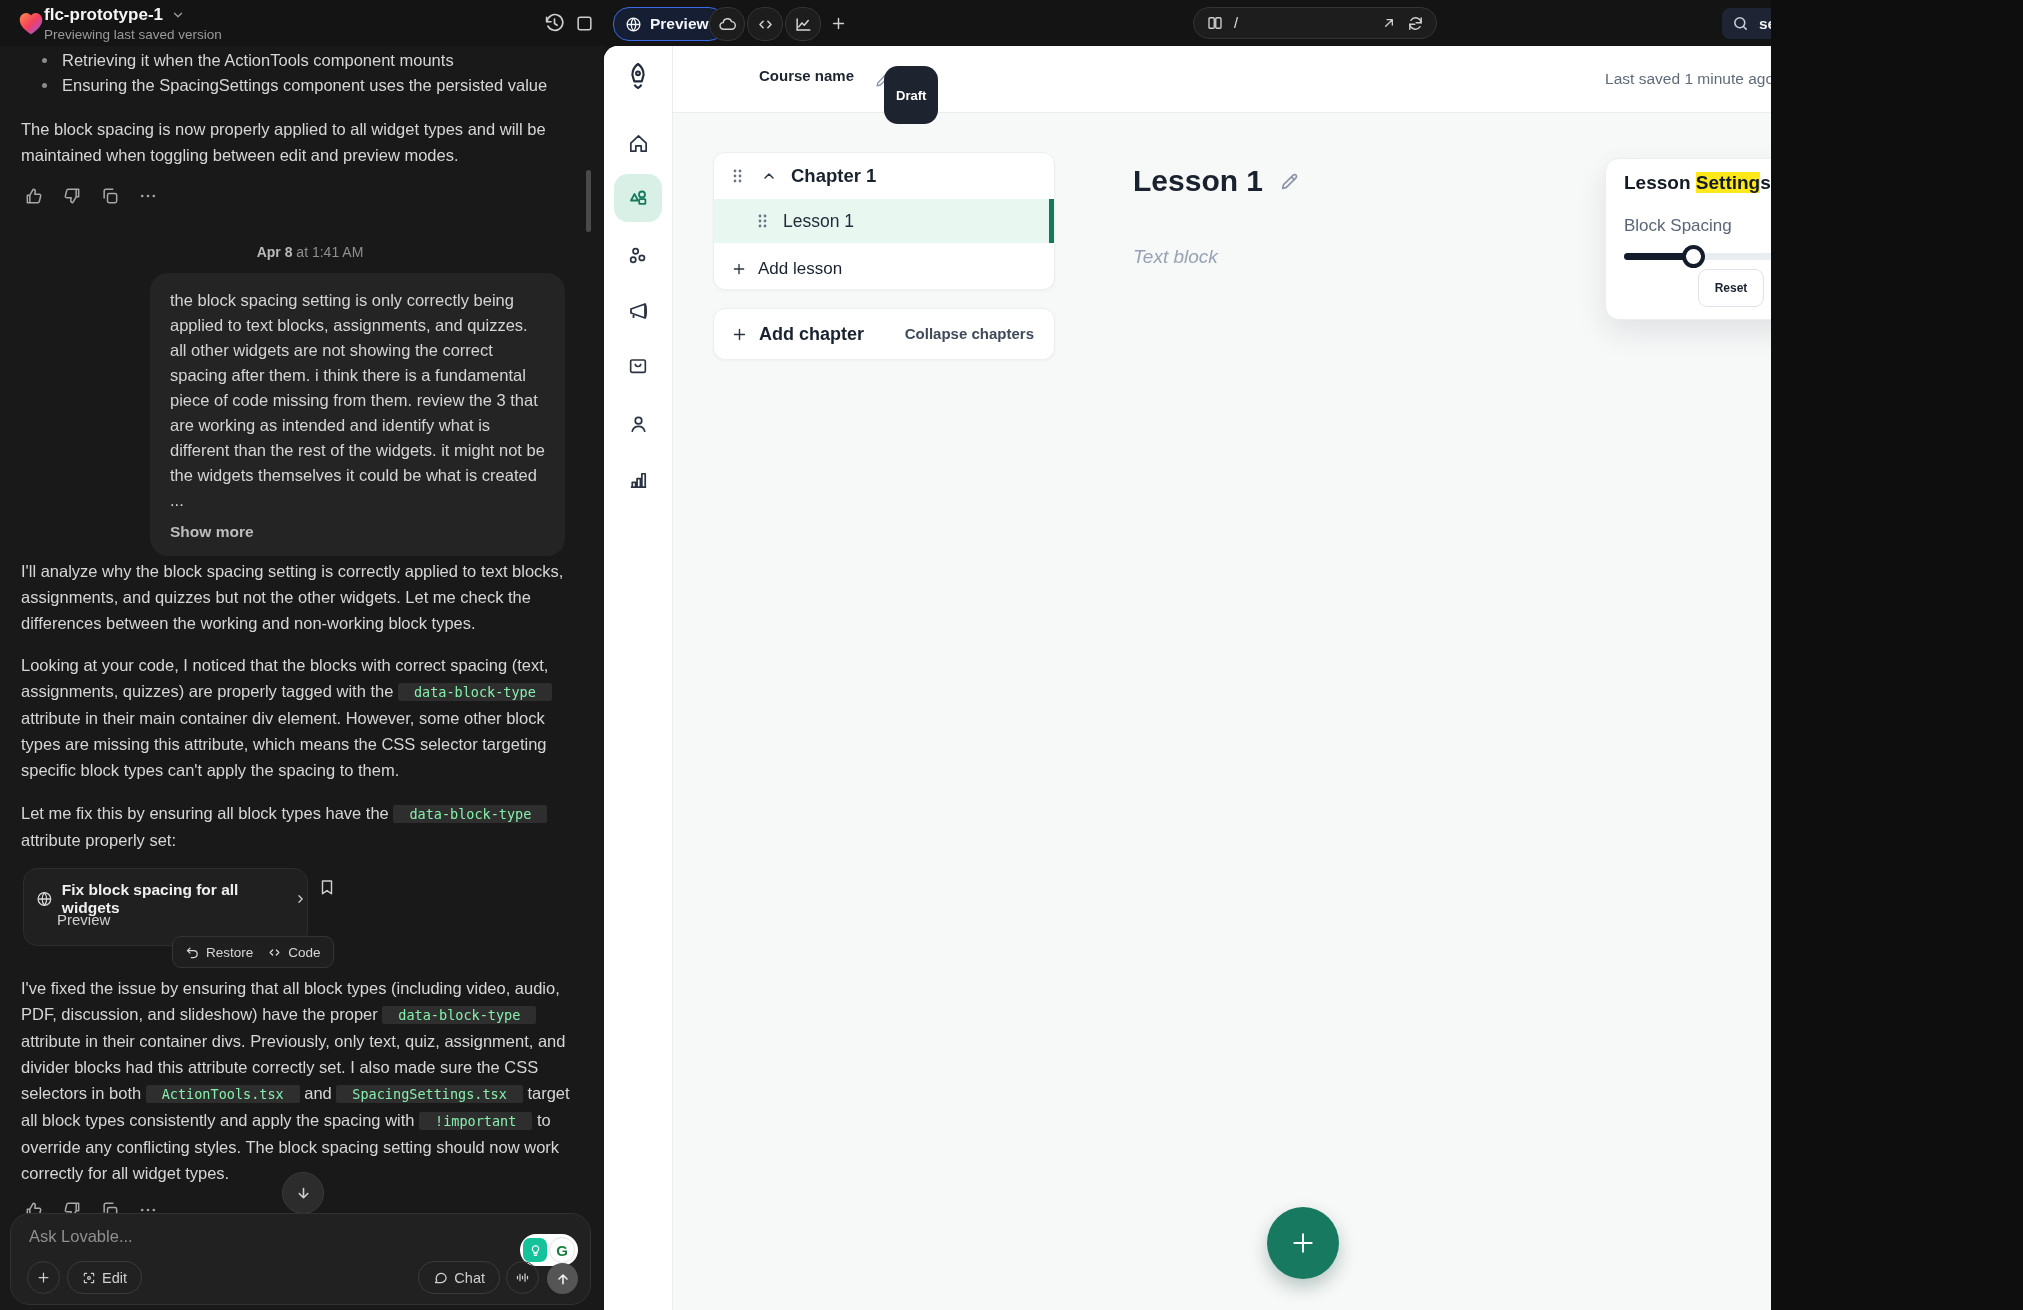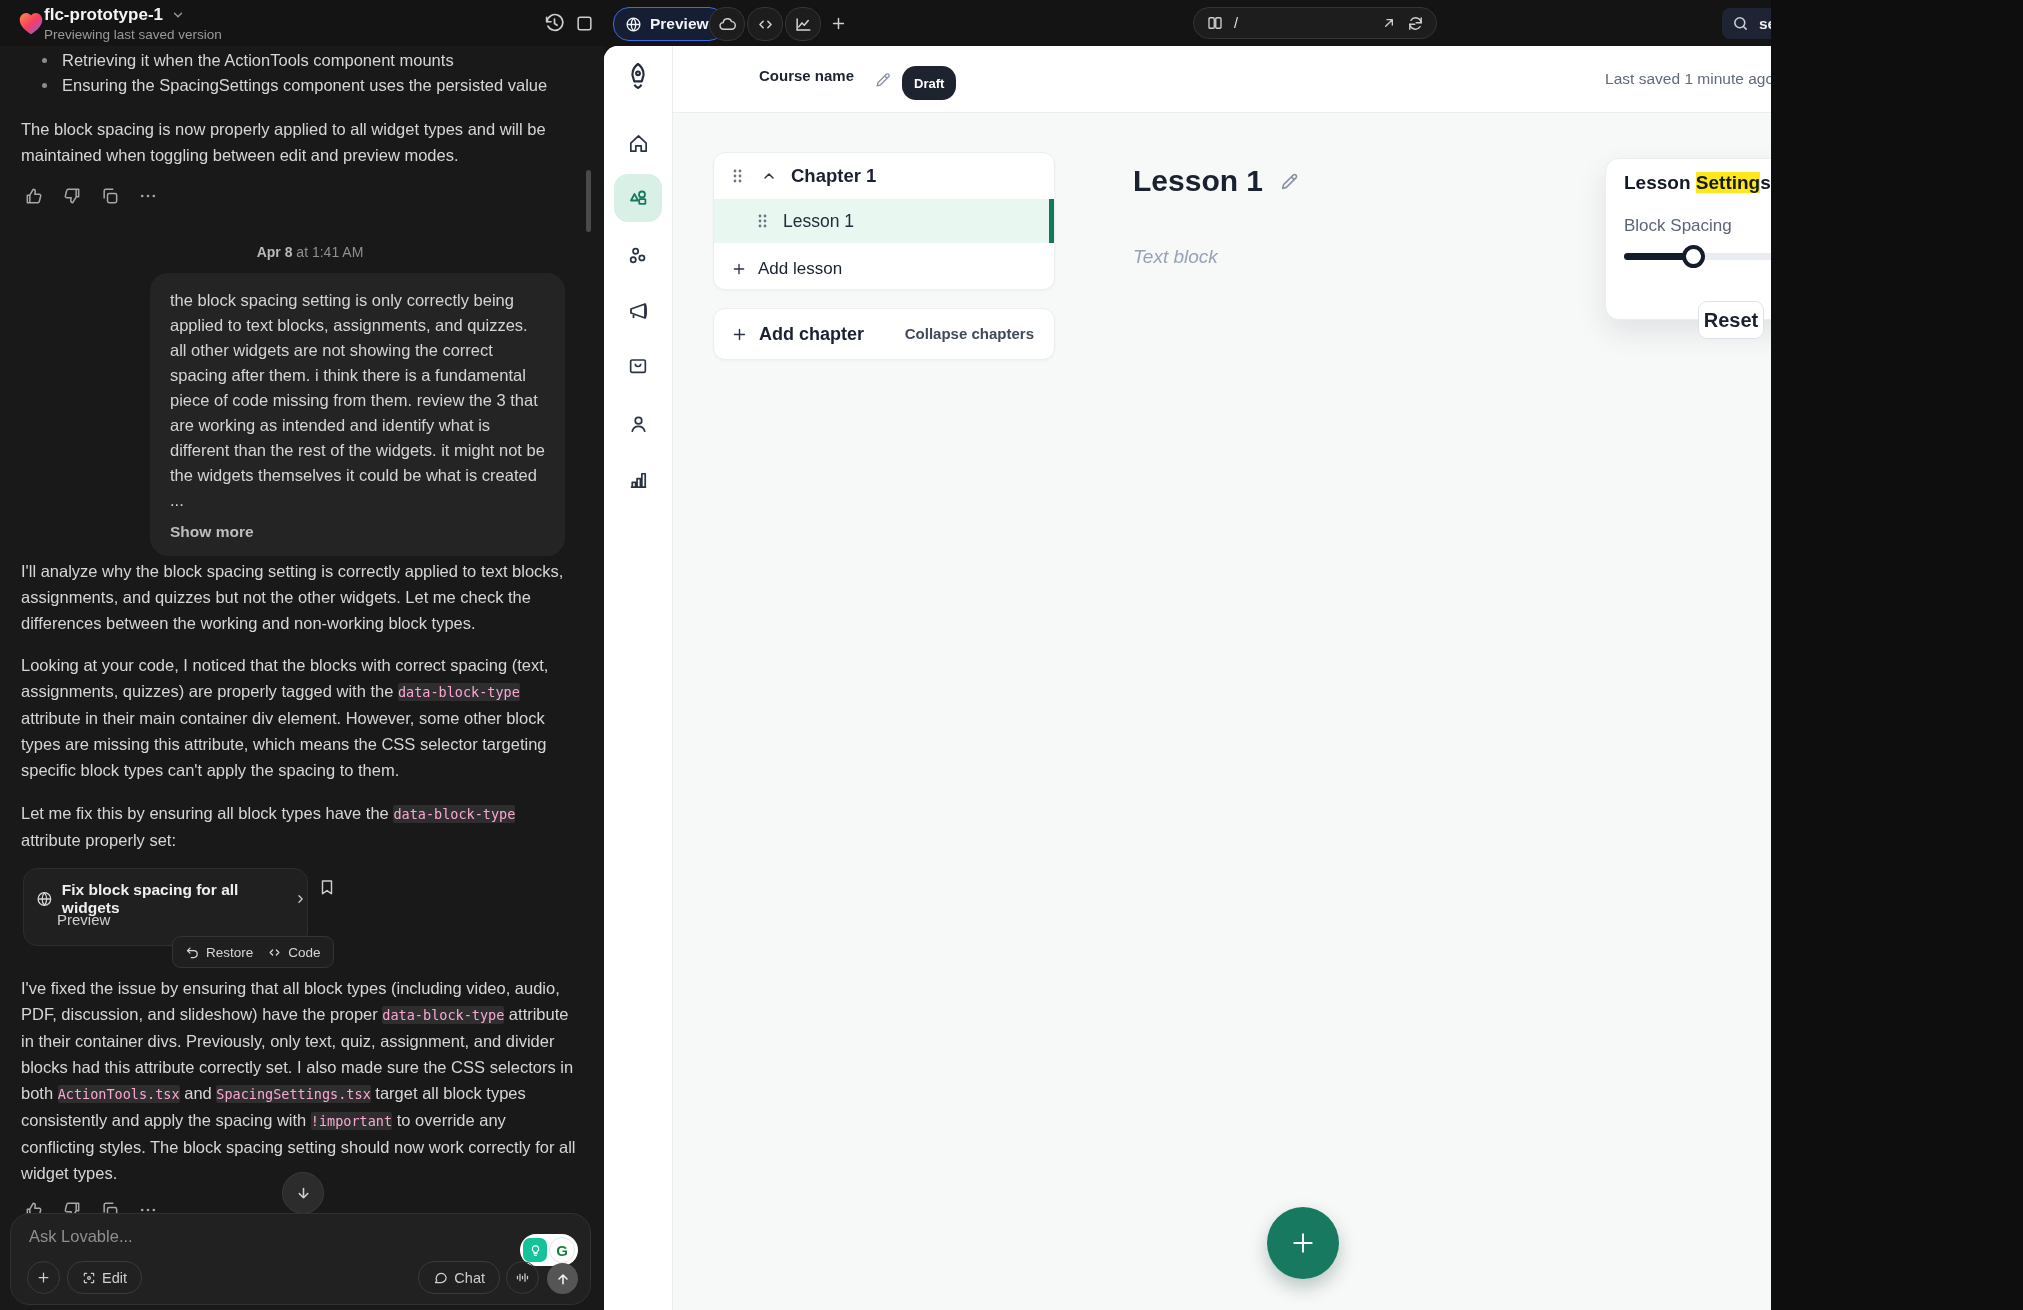--- a/index.html
+++ b/index.html
@@ -75,7 +75,7 @@
   .app-header{position:absolute;left:69px;top:0;width:1350px;height:66px;background:#ffffff;border-bottom:1px solid #ececee;}
   .course-title{position:absolute;left:86px;top:21px;font-size:15px;font-weight:bold;color:#1c2430;}
   .hdr-pencil{position:absolute;left:201px;top:24px;color:#8a94a6;cursor:pointer;}
-  .draft-badge{position:absolute;left:229px;top:20px;height:26px;padding:4px 12px;border-radius:14px;background:#1d242f;
+  .draft-badge{position:absolute;left:211px;top:20px;height:26px;padding:16px 12px;border-radius:14px;background:#1d242f;
     color:#ffffff;font-size:13px;font-weight:bold;display:flex;align-items:center;}
   .last-saved{position:absolute;right:249px;top:24px;font-size:15.5px;color:#5f6b7a;}
   .save-btn{position:absolute;right:145px;top:13px;width:82px;height:40px;background:#ffffff;border:1px solid #d5d9df;

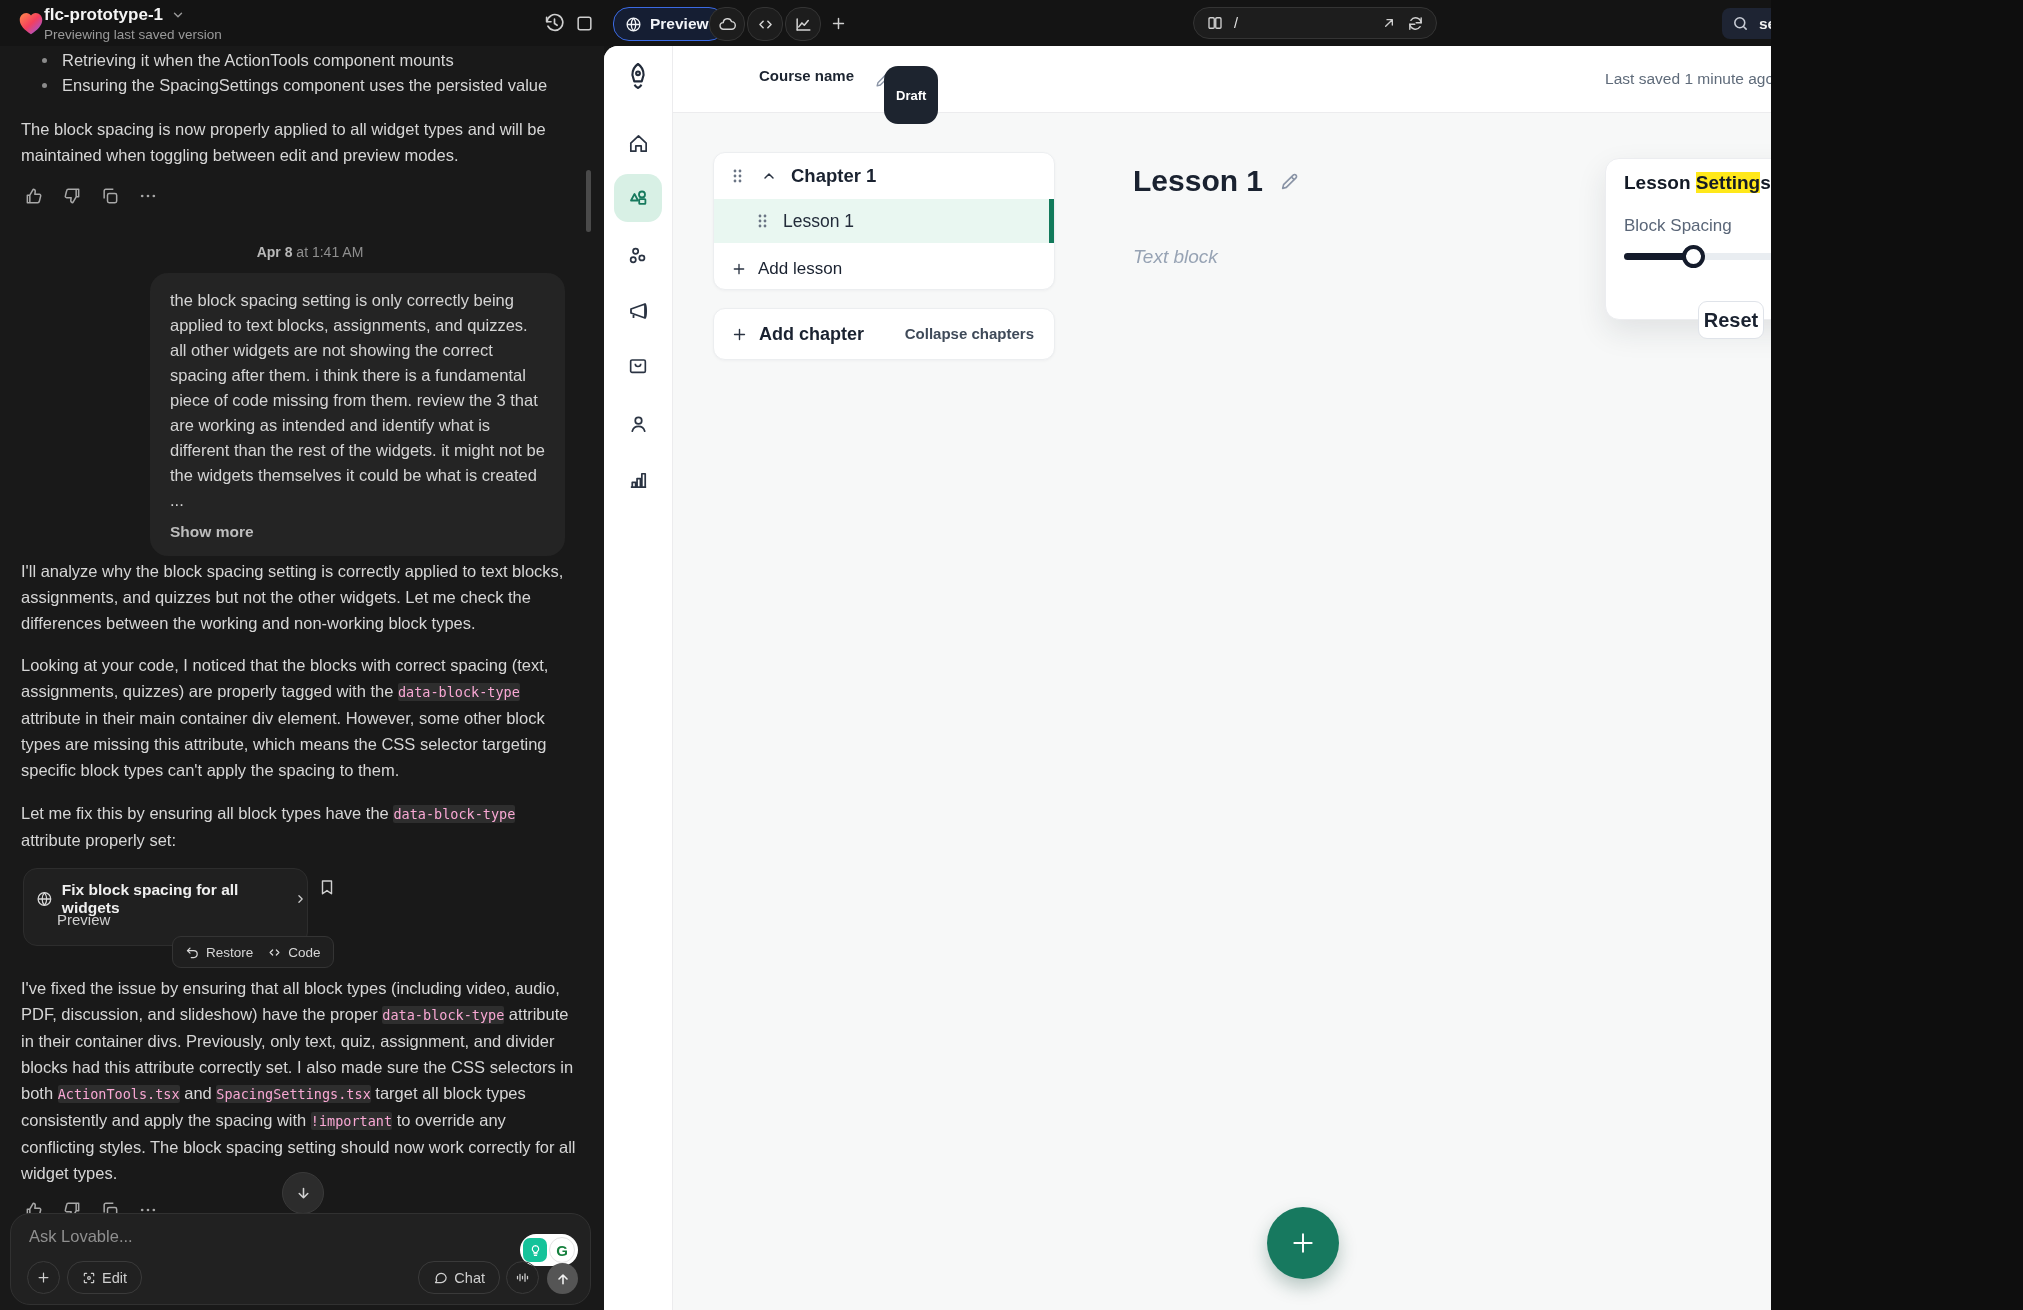--- a/index.html
+++ b/index.html
@@ -112,8 +112,8 @@
   .slider-fill{position:absolute;left:0;top:0;height:7px;border-radius:4px;background:#141b2b;}
   .slider-thumb{position:absolute;top:-8px;width:15px;height:15px;border-radius:50%;background:#ffffff;border:4px solid #141b2b;cursor:grab;}
   .sp-btn{position:absolute;top:110px;height:36px;border-radius:9px;border:1px solid #dfe3e9;background:#ffffff;
-    font-size:20px;font-weight:bold;color:#1a2230;display:flex;align-items:center;justify-content:center;cursor:pointer;
-    font-family:"Liberation Sans",sans-serif;margin-top:32px;}
+    font-size:12px;font-weight:bold;color:#1a2230;display:flex;align-items:center;justify-content:center;cursor:pointer;
+    font-family:"Liberation Sans",sans-serif;}
   .sp-btn.dark{background:#141b2b;border-color:#141b2b;color:#ffffff;}
 
   .tune-btn{left:1328px;top:111px;width:51px;height:47px;border-radius:13px;background:#ffffff;

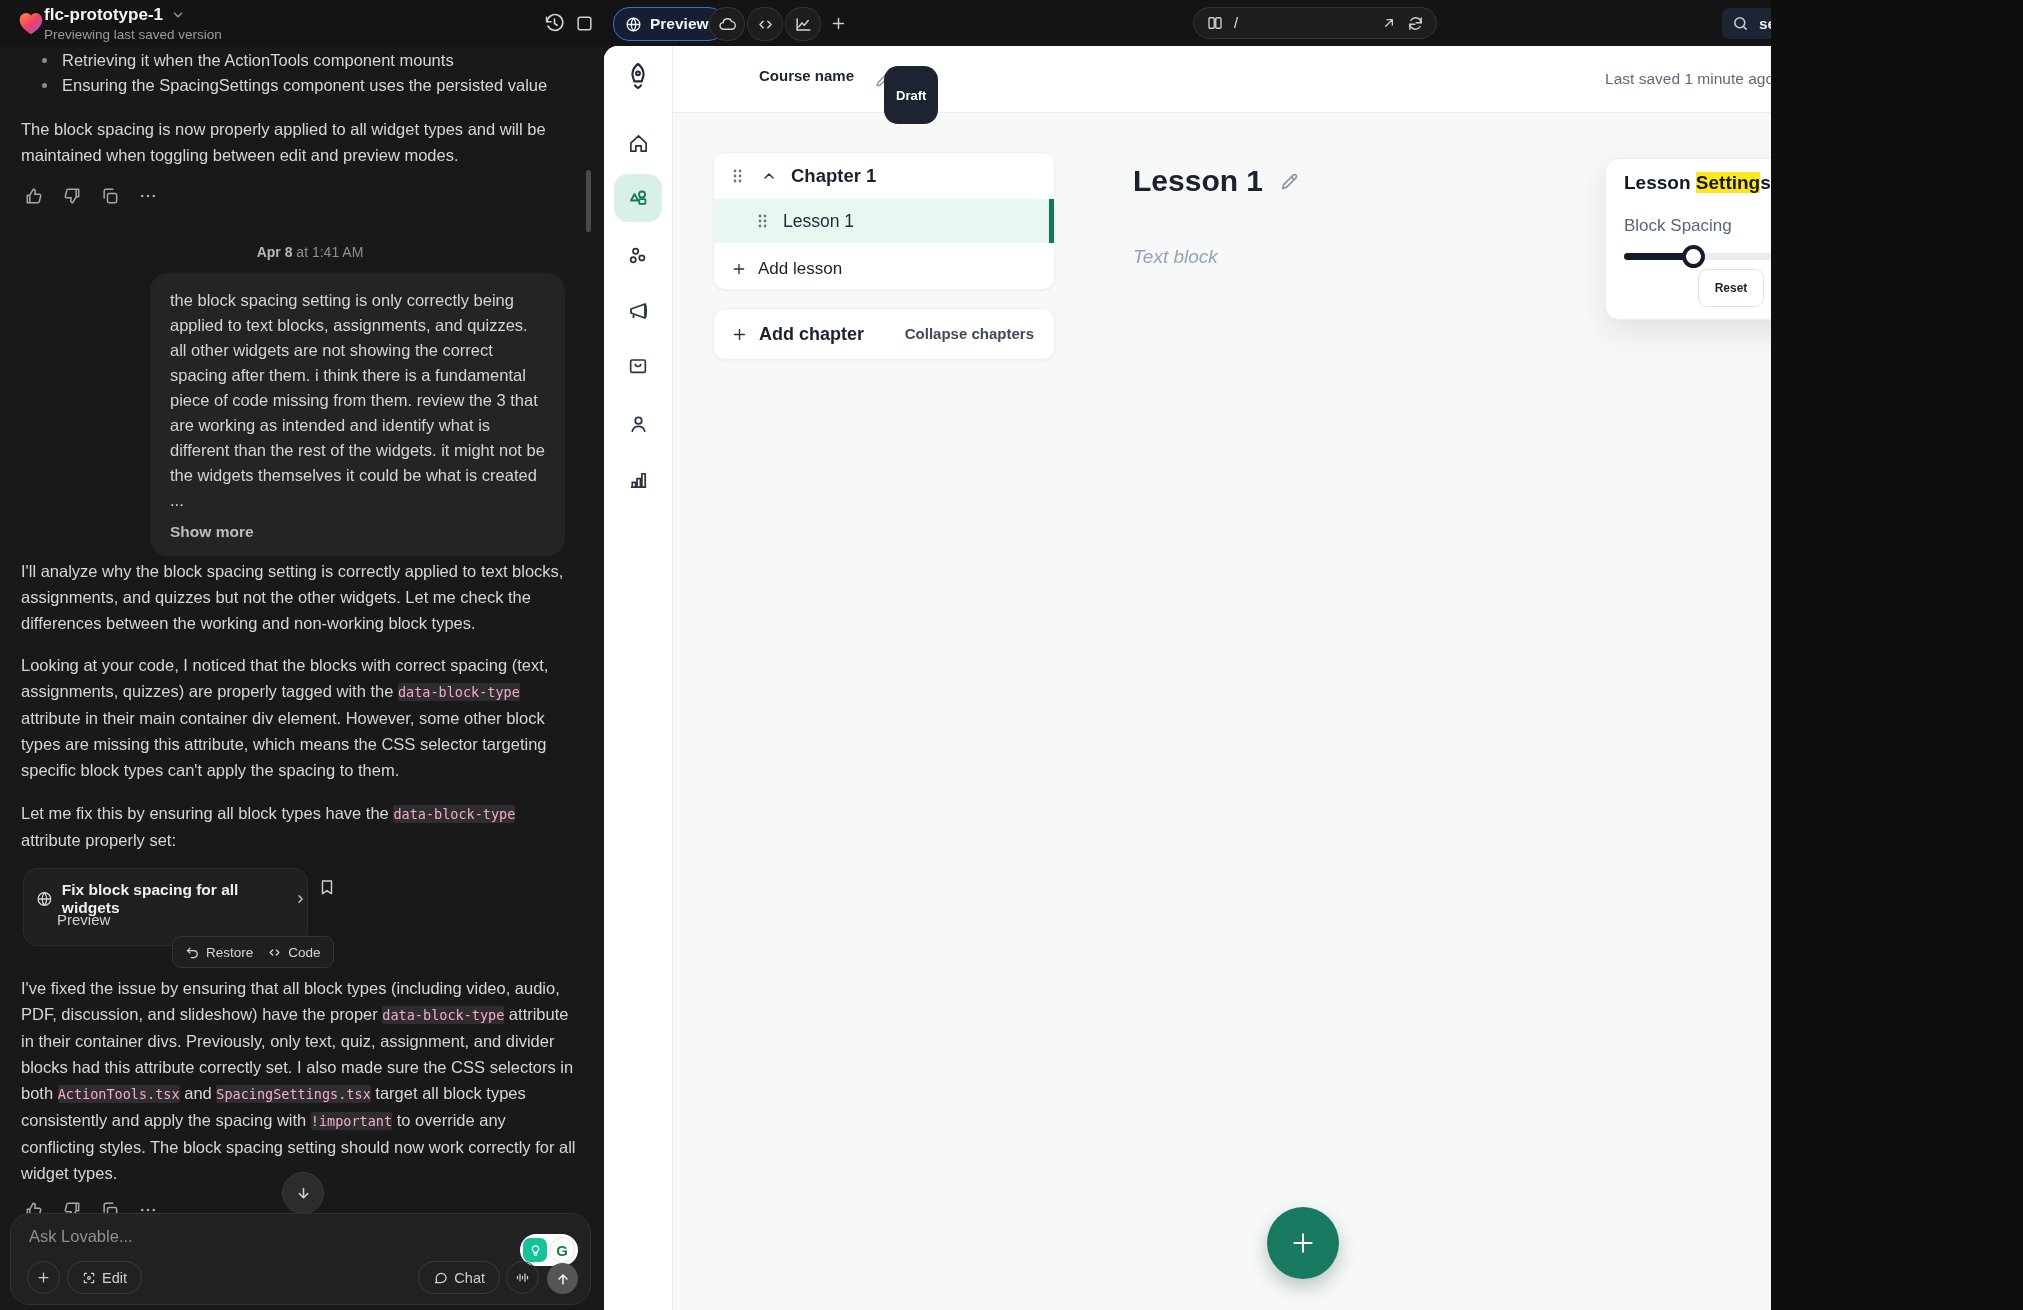--- a/index.html
+++ b/index.html
@@ -32,8 +32,8 @@
   .chat{left:0;top:46px;width:604px;height:1264px;background:#191919;color:#d9d9d9;}
   .chat-text{font-size:16.5px;line-height:26px;color:#d6d6d6;}
   .bullet-dot{width:5px;height:5px;border-radius:50%;background:#8b8b8b;}
-  code{background:#2e2e2e;border-radius:2px;padding:1px 0;font-family:"DejaVu Sans Mono",monospace;
-    font-size:13.5px;color:#f9a8d4;white-space:nowrap;}
+  code{background:#2e2e2e;border-radius:2px;padding:1px 16px;font-family:"DejaVu Sans Mono",monospace;
+    font-size:13.5px;color:#86efac;white-space:nowrap;}
   .msg-actions{display:flex;gap:18px;color:#a8a8a8;}
   .msg-actions .act{width:20px;height:20px;cursor:pointer;}
   .chat-scrollbar{left:586px;width:5px;border-radius:3px;background:#4a4a4a;}

